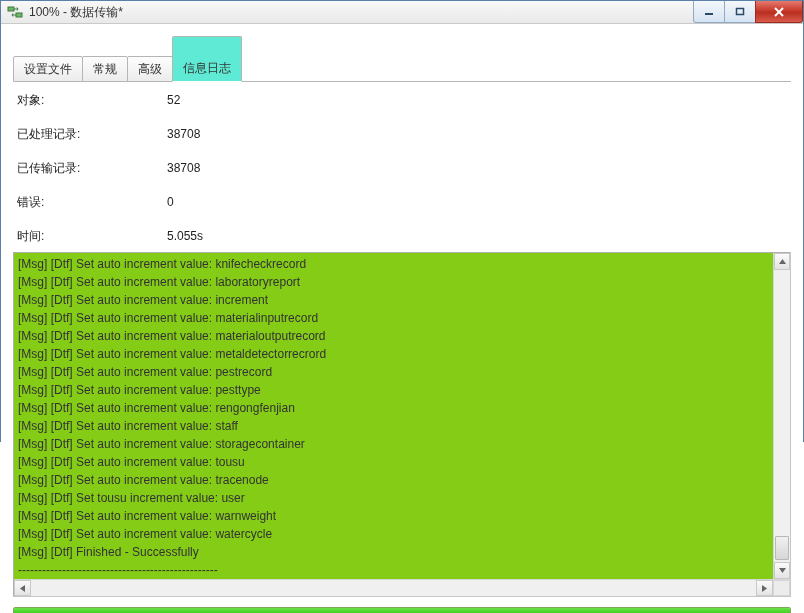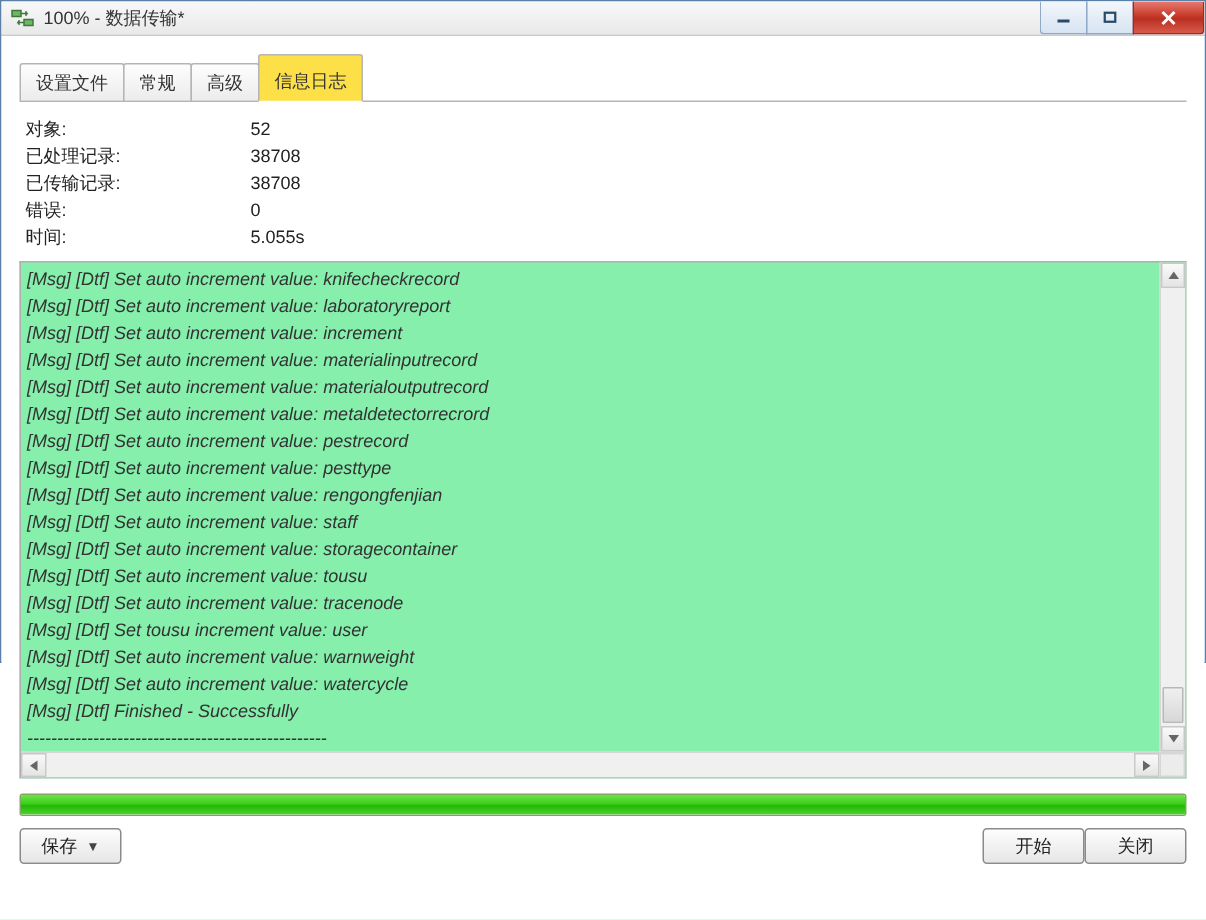--- a/index.html
+++ b/index.html
@@ -68,10 +68,10 @@
     cursor: default;
   }
   .tab.active {
-    background: #fde047;
+    background: #5eead4;
     border-bottom-color: #fff;
     z-index: 2;
-    padding-top: 9px; padding-bottom: 4px;
+    padding-top: 23px; padding-bottom: 4px;
   }
   .tabs-filler { flex:1; border-bottom: 1px solid #b5b5b5; }
 

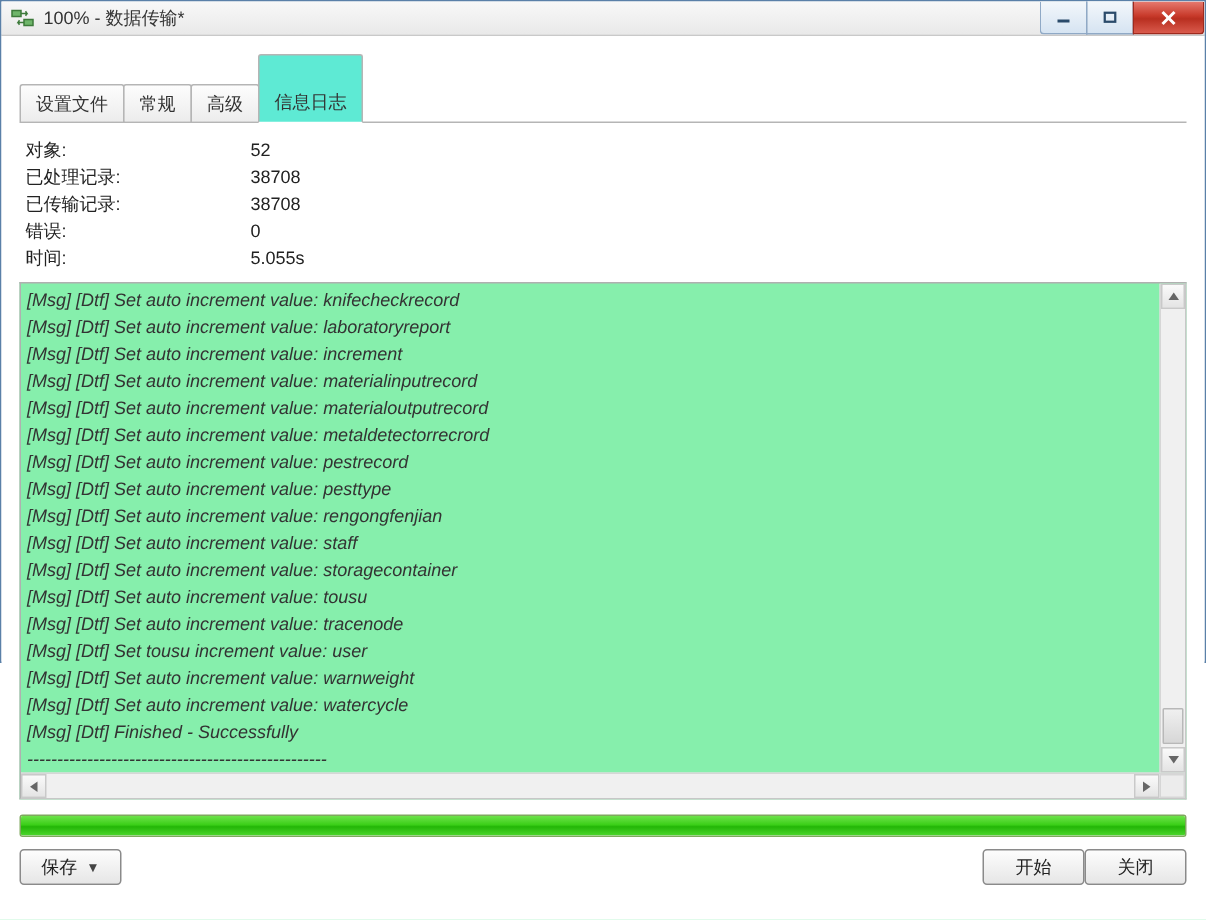--- a/index.html
+++ b/index.html
@@ -79,7 +79,7 @@
     padding: 10px 4px 8px;
     display: grid;
     grid-template-columns: 150px auto;
-    row-gap: 2px;
+    row-gap: 18px;
     color: #222;
     line-height: 16px;
   }

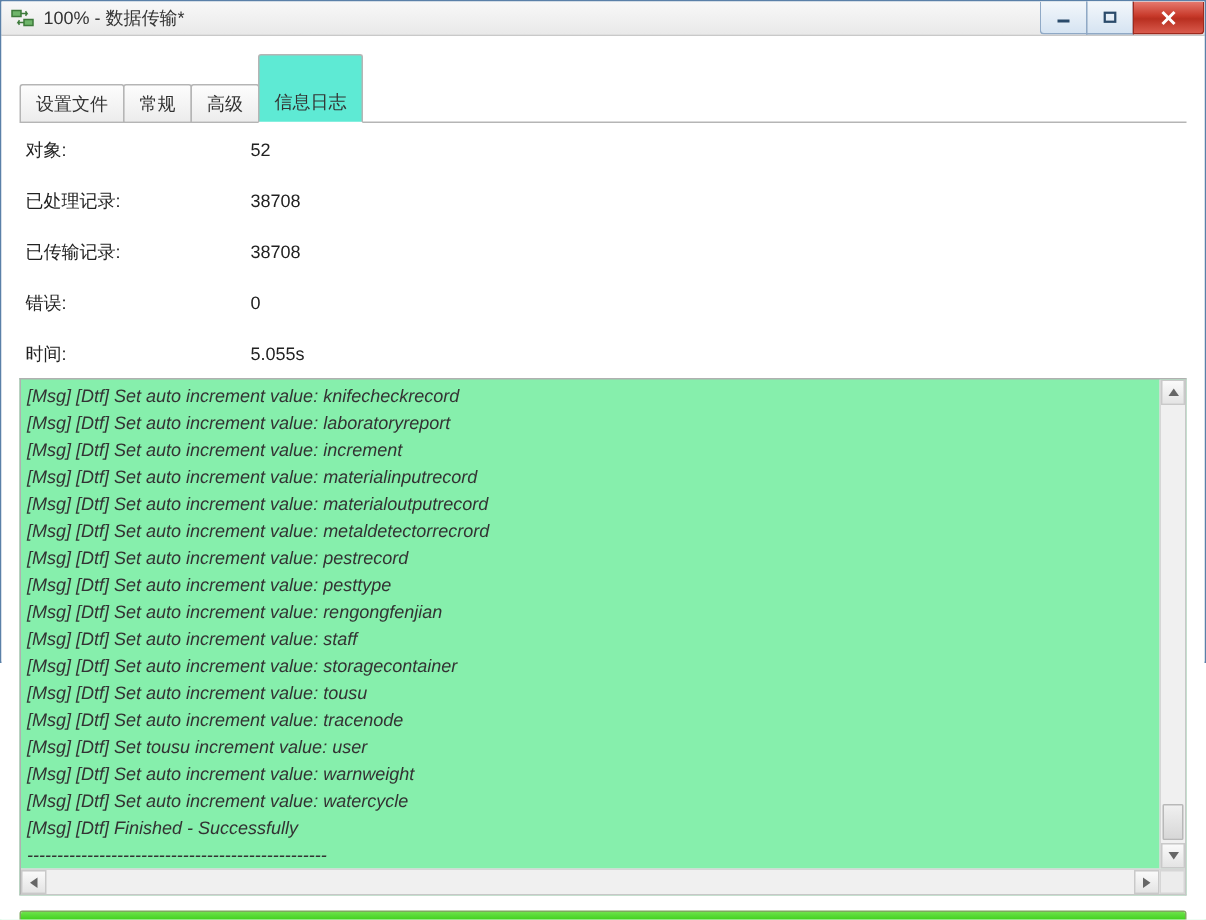--- a/index.html
+++ b/index.html
@@ -89,10 +89,10 @@
     border: 1px solid #c7c7c7;
     border-top-color: #b0b0b0;
     border-left-color: #b0b0b0;
-    background: #86efac;
+    background: #84cc16;
     position: relative;
     overflow: hidden;
-    display: flex; flex-direction: column; font-style: italic;
+    display: flex; flex-direction: column;
   }
   .loglines {
     flex: 1;

